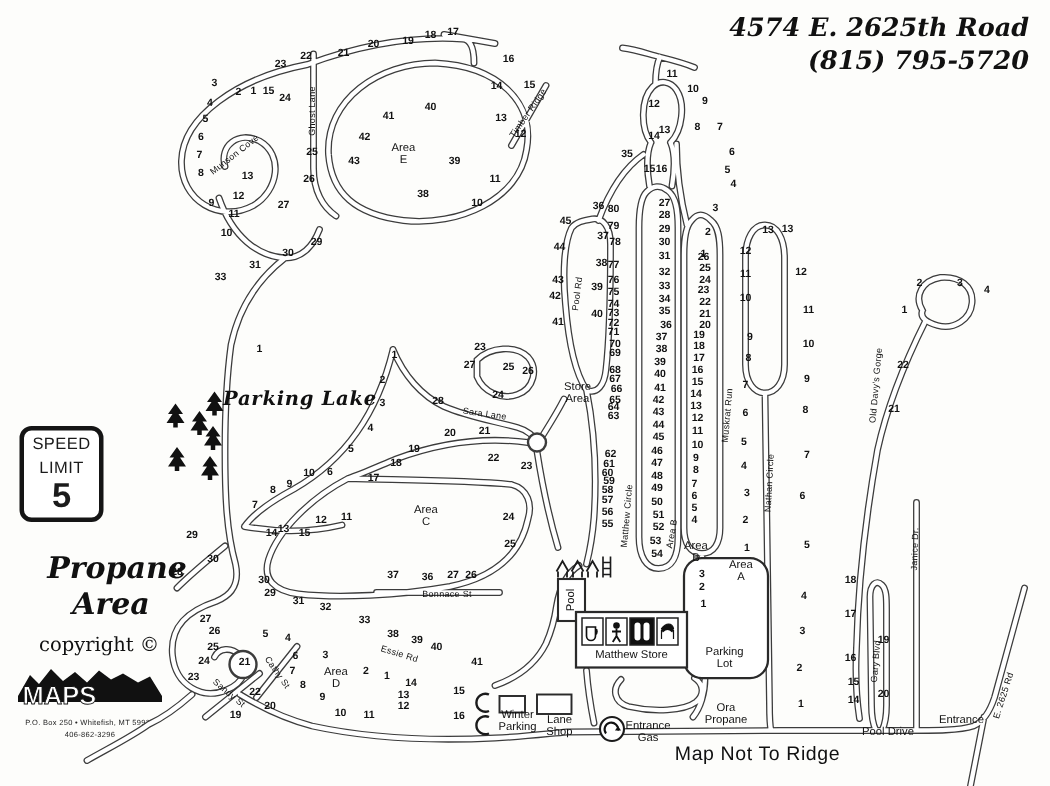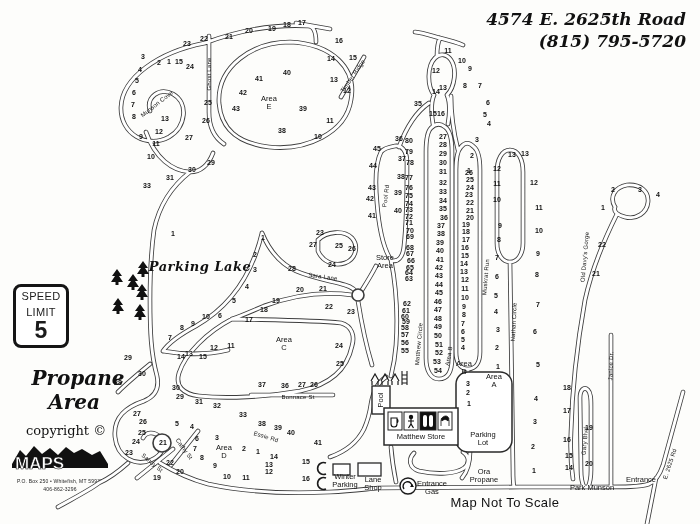--- a/index.html
+++ b/index.html
@@ -412,7 +412,7 @@
 Parking</div>
       <div class="lbl place" style="left: 373px; top: 484px;">Lane
 Shop</div>
-      <div class="lbl place" style="left: 592px; top: 488px;">Park Munson</div>
+      <div class="lbl place" style="left: 592px; top: 488px;">Pool Drive</div>
       <div class="lbl place" style="left: 641px; top: 480px;">Entrance</div>
       <div class="lbl road" style="left: 670px; top: 464px; transform: translate(-50%, -50%) rotate(-72deg);">E. 2625 Rd</div>
       <div class="lbl road" style="left: 611px; top: 366px; transform: translate(-50%, -50%) rotate(-88deg);">Janice Dr.</div>

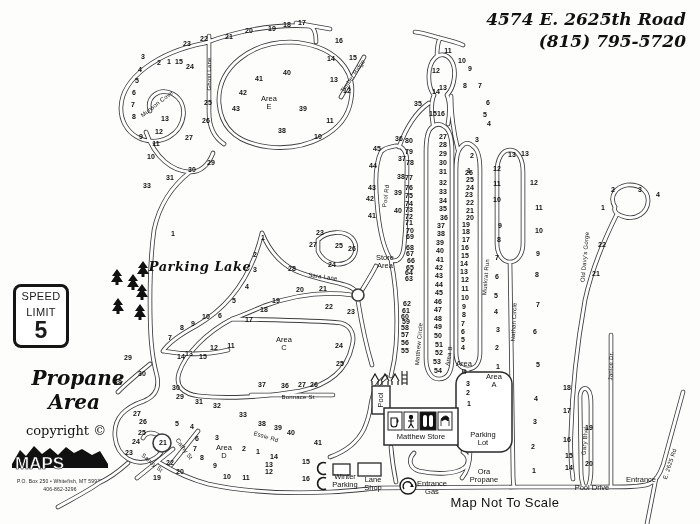--- a/index.html
+++ b/index.html
@@ -424,7 +424,7 @@
       <div class="lbl place" style="left: 381px; top: 400px; transform: translate(-50%, -50%) rotate(-90deg);">Pool</div>
       <div class="lbl script" style="left: 78px; top: 379px;">Propane</div>
       <div class="lbl script" style="left: 74px; top: 403px;">Area</div>
-      <div class="lbl note" style="left: 505px; top: 503px;">Map Not To Scale</div>
+      <div class="lbl note" style="left: 505px; top: 503px;">Map Not To Ridge</div>
     </div>
 
   <div class="address">

